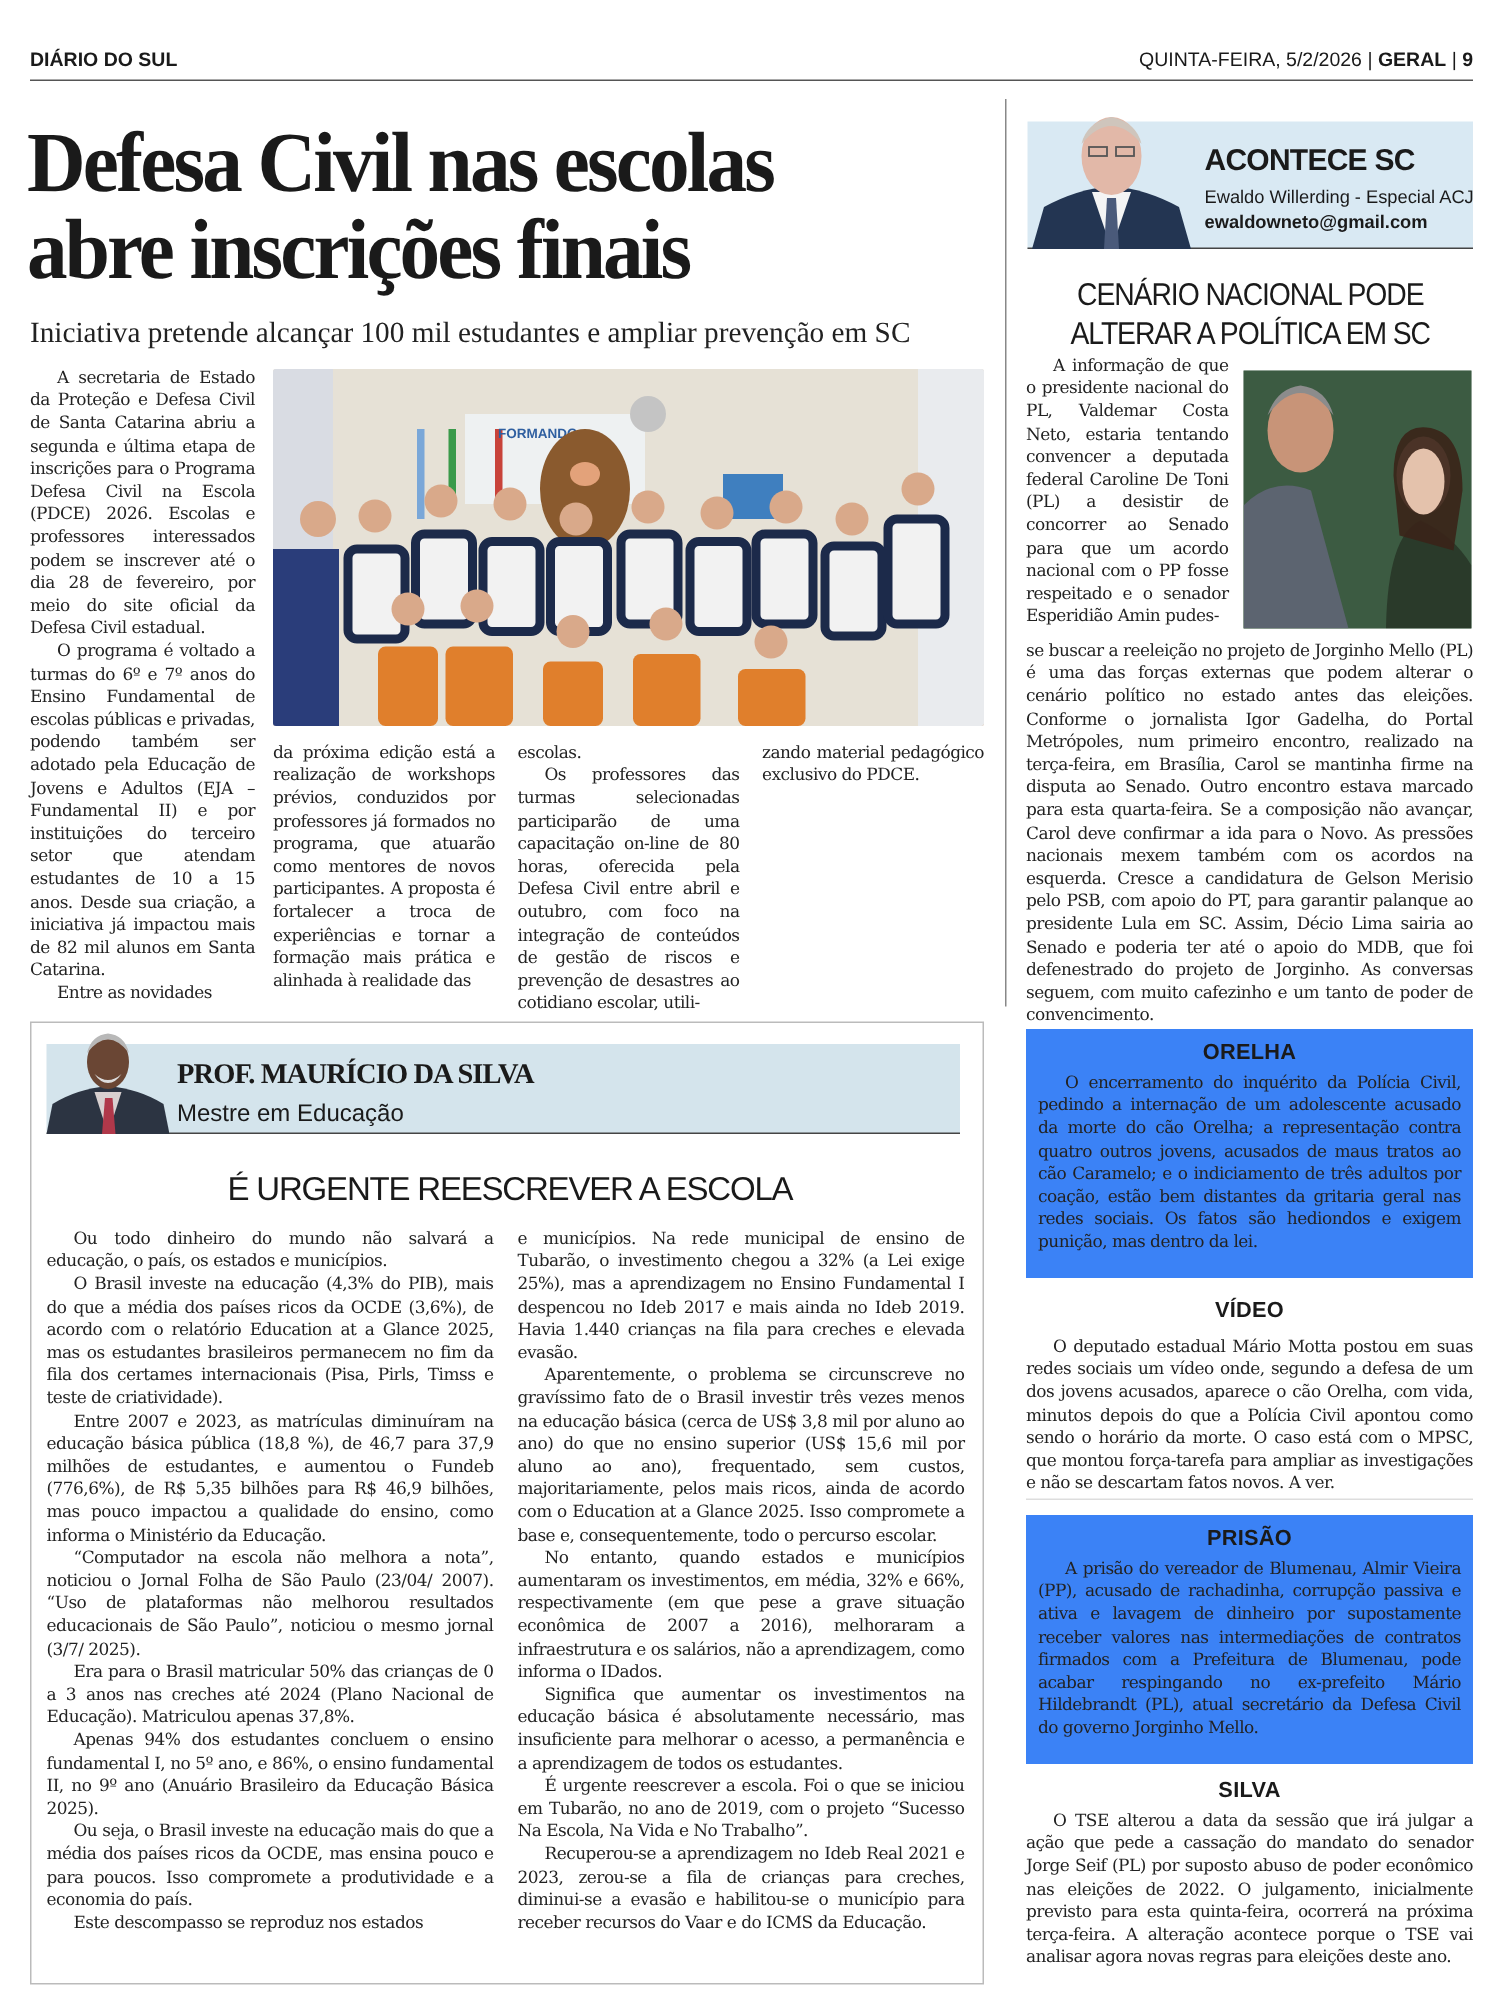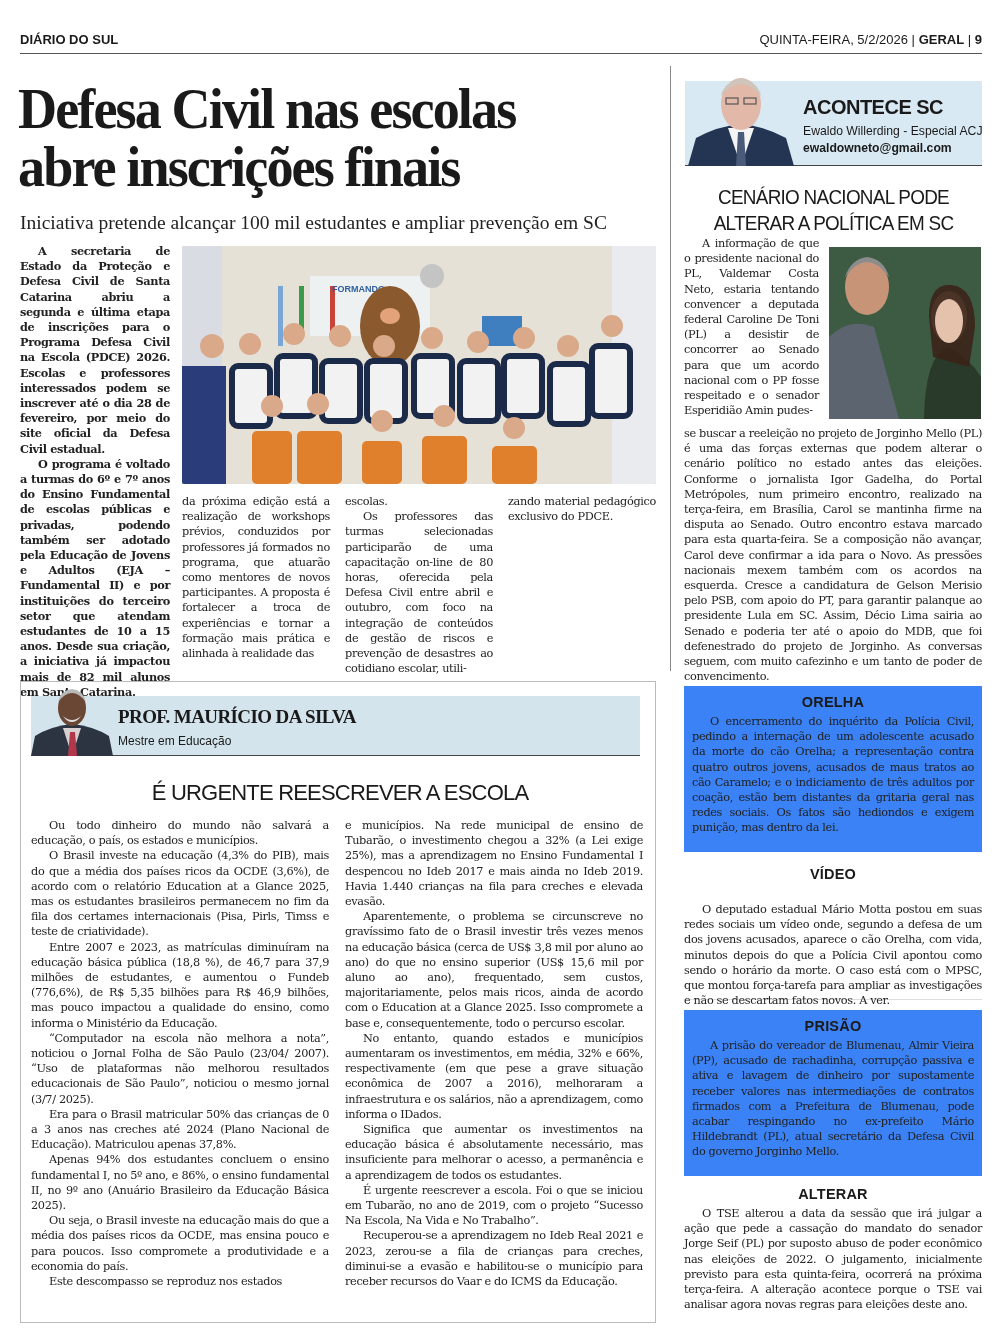--- a/index.html
+++ b/index.html
@@ -70,7 +70,7 @@
 </h1>
 <div class="subhead">Iniciativa pretende alcançar 100 mil estudantes e ampliar prevenção em SC</div>
 
-<div class="col" style="left:20px; top:244px; width:150px;font-weight:bold;">
+<div class="col" style="left:20px; top:244px; width:150px;">
   <p>A secretaria de Estado da Proteção e Defesa Civil de Santa Catarina abriu a segunda e última etapa de inscrições para o Programa Defesa Civil na Escola (PDCE) 2026. Escolas e professores interessados podem se inscrever até o dia 28 de fevereiro, por meio do site oficial da Defesa Civil estadual.</p>
   <p>O programa é voltado a turmas do 6º e 7º anos do Ensino Fundamental de escolas públicas e privadas, podendo também ser adotado pela Educação de Jovens e Adultos (EJA – Fundamental II) e por instituições do terceiro setor que atendam estudantes de 10 a 15 anos. Desde sua criação, a iniciativa já impactou mais de 82 mil alunos em Santa Catarina.</p>
   <p>Entre as desastres</p>

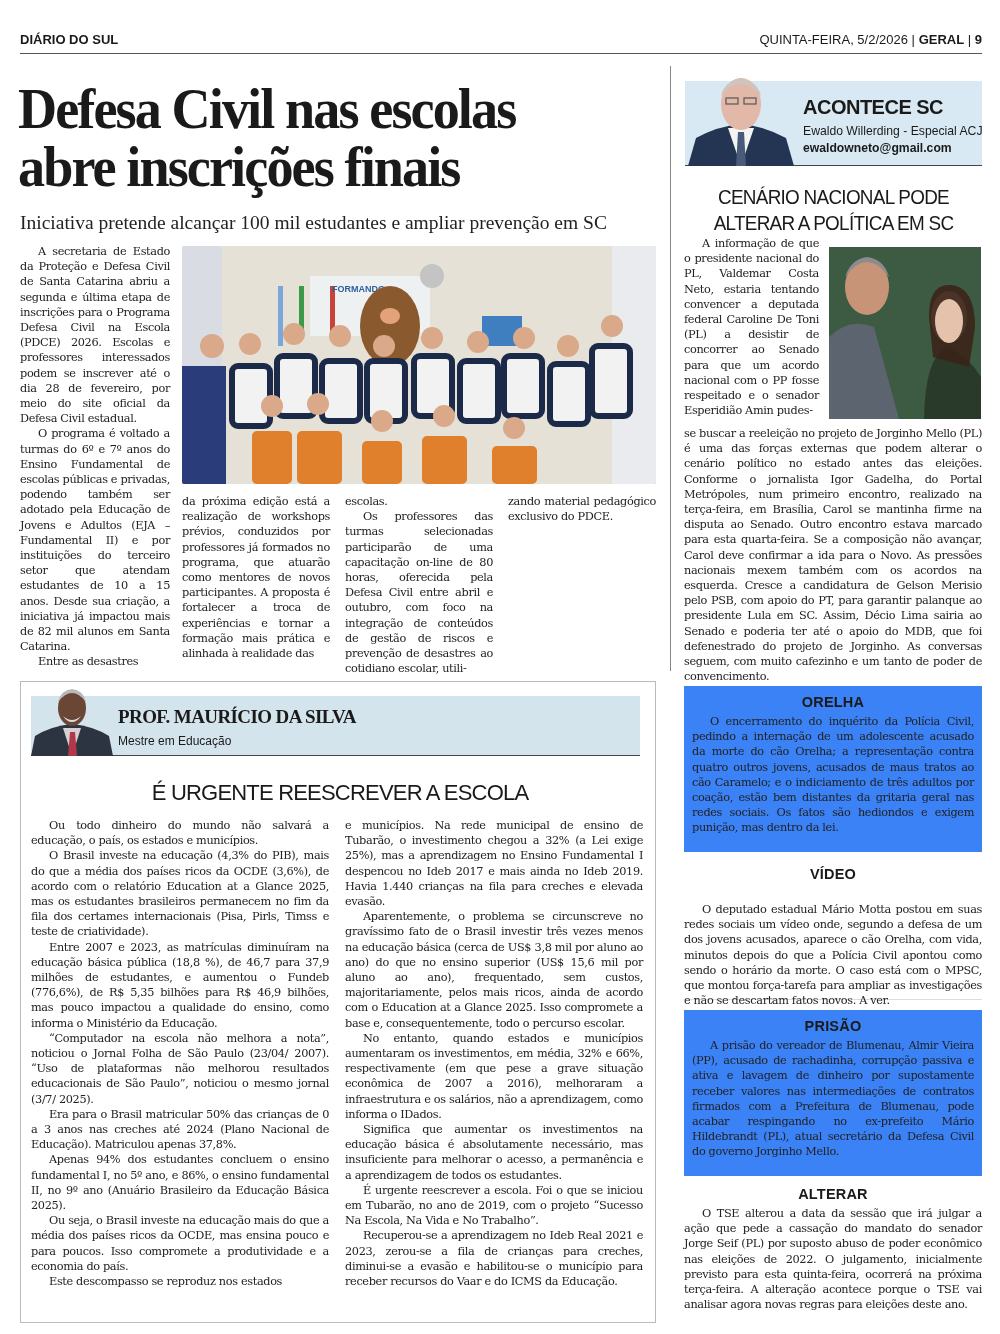--- a/index.html
+++ b/index.html
@@ -73,7 +73,7 @@
 <div class="col" style="left:20px; top:244px; width:150px;">
   <p>A secretaria de Estado da Proteção e Defesa Civil de Santa Catarina abriu a segunda e última etapa de inscrições para o Programa Defesa Civil na Escola (PDCE) 2026. Escolas e professores interessados podem se inscrever até o dia 28 de fevereiro, por meio do site oficial da Defesa Civil estadual.</p>
   <p>O programa é voltado a turmas do 6º e 7º anos do Ensino Fundamental de escolas públicas e privadas, podendo também ser adotado pela Educação de Jovens e Adultos (EJA – Fundamental II) e por instituições do terceiro setor que atendam estudantes de 10 a 15 anos. Desde sua criação, a iniciativa já impactou mais de 82 mil alunos em Santa Catarina.</p>
-  <p>Entre as desastres</p>
+  <p>Entre as novidades</p>
 </div>
 
 <div class="photo-main" title="Grupo de estudantes uniformizados com mascote da Defesa Civil em sala de aula">

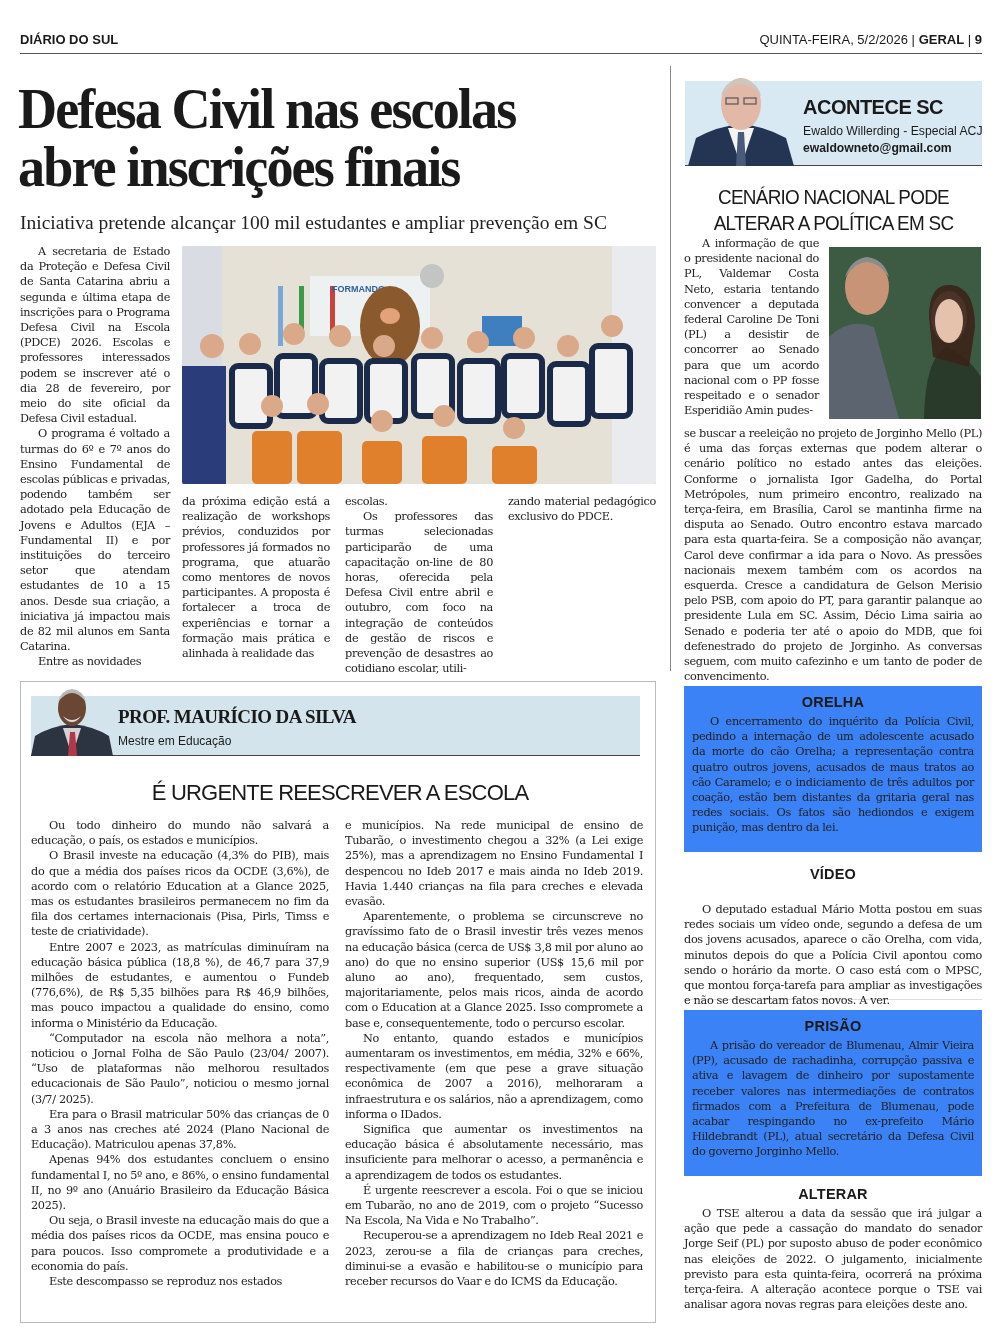--- a/index.html
+++ b/index.html
@@ -47,7 +47,7 @@
   .op-header { position: absolute; left: 31px; top: 696px; width: 609px; height: 60px; background: #d4e4ec; border-bottom: 1.5px solid #444; }
   .op-photo { position: absolute; left: 31px; top: 686px; width: 82px; height: 70px; overflow: hidden; }
   .op-name { position: absolute; left: 118px; top: 706px; font-family: Liberation Serif, serif; font-weight: bold; font-size: 19px; letter-spacing: -0.6px; }
-  .op-role { position: absolute; left: 118px; top: 734px; font-family: "Liberation Sans", sans-serif; font-size: 12px; }
+  .op-role { position: absolute; left: 118px; top: 734px; font-family: "Liberation Sans", sans-serif; font-size: 16px; }
   .op-title { position: absolute; left: 20px; top: 780px; width: 640px; text-align: center; font-family: "Liberation Sans", sans-serif; font-size: 22px; letter-spacing: -0.8px; }
 </style>
 </head>

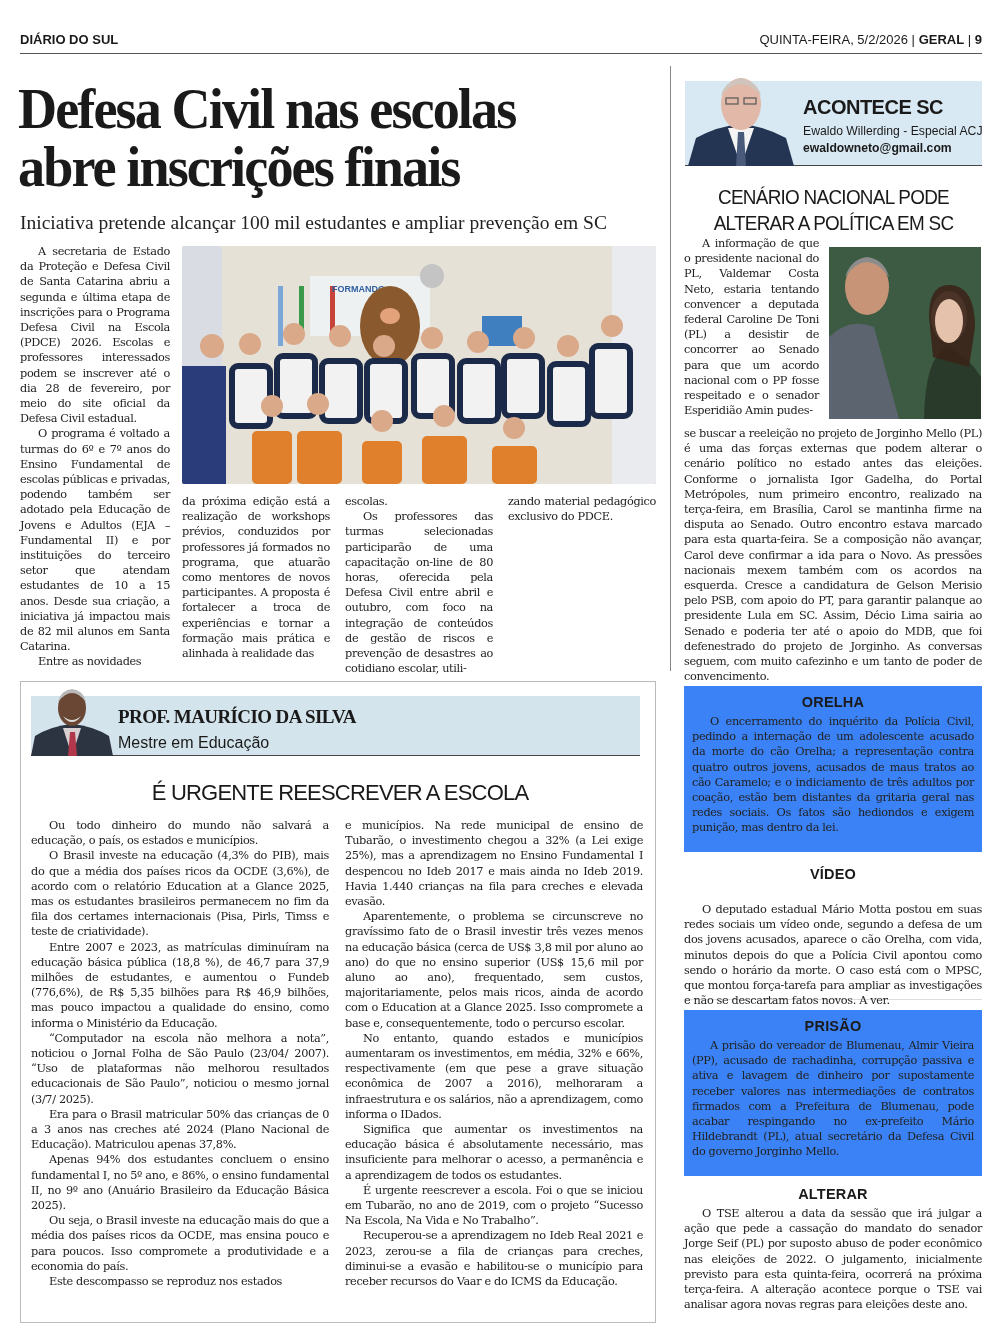--- a/index.html
+++ b/index.html
@@ -188,7 +188,7 @@
 </div>
 <div class="note" style="top:866px; height:134px; padding:0 0 4px 0; border-bottom:1px solid #ddd;">
   <div class="note-title">VÍDEO</div>
-  <div class="note-body" style="margin-top:20px;">O deputado estadual Mário Motta postou em suas redes sociais um vídeo onde, segundo a defesa de um dos jovens acusados, aparece o cão Orelha, com vida, minutos depois do que a Polícia Civil apontou como sendo o horário da morte. O caso está com o MPSC, que montou força-tarefa para ampliar as investigações e não se descartam fatos novos. A ver.</div>
+  <div class="note-body" style="margin-top:8px;">O deputado estadual Mário Motta postou em suas redes sociais um vídeo onde, segundo a defesa de um dos jovens acusados, aparece o cão Orelha, com vida, minutos depois do que a Polícia Civil apontou como sendo o horário da morte. O caso está com o MPSC, que montou força-tarefa para ampliar as investigações e não se descartam fatos novos. A ver.</div>
 </div>
 <div class="note shaded" style="top:1010px; height:166px; padding:8px 8px 0 8px;">
   <div class="note-title">PRISÃO</div>

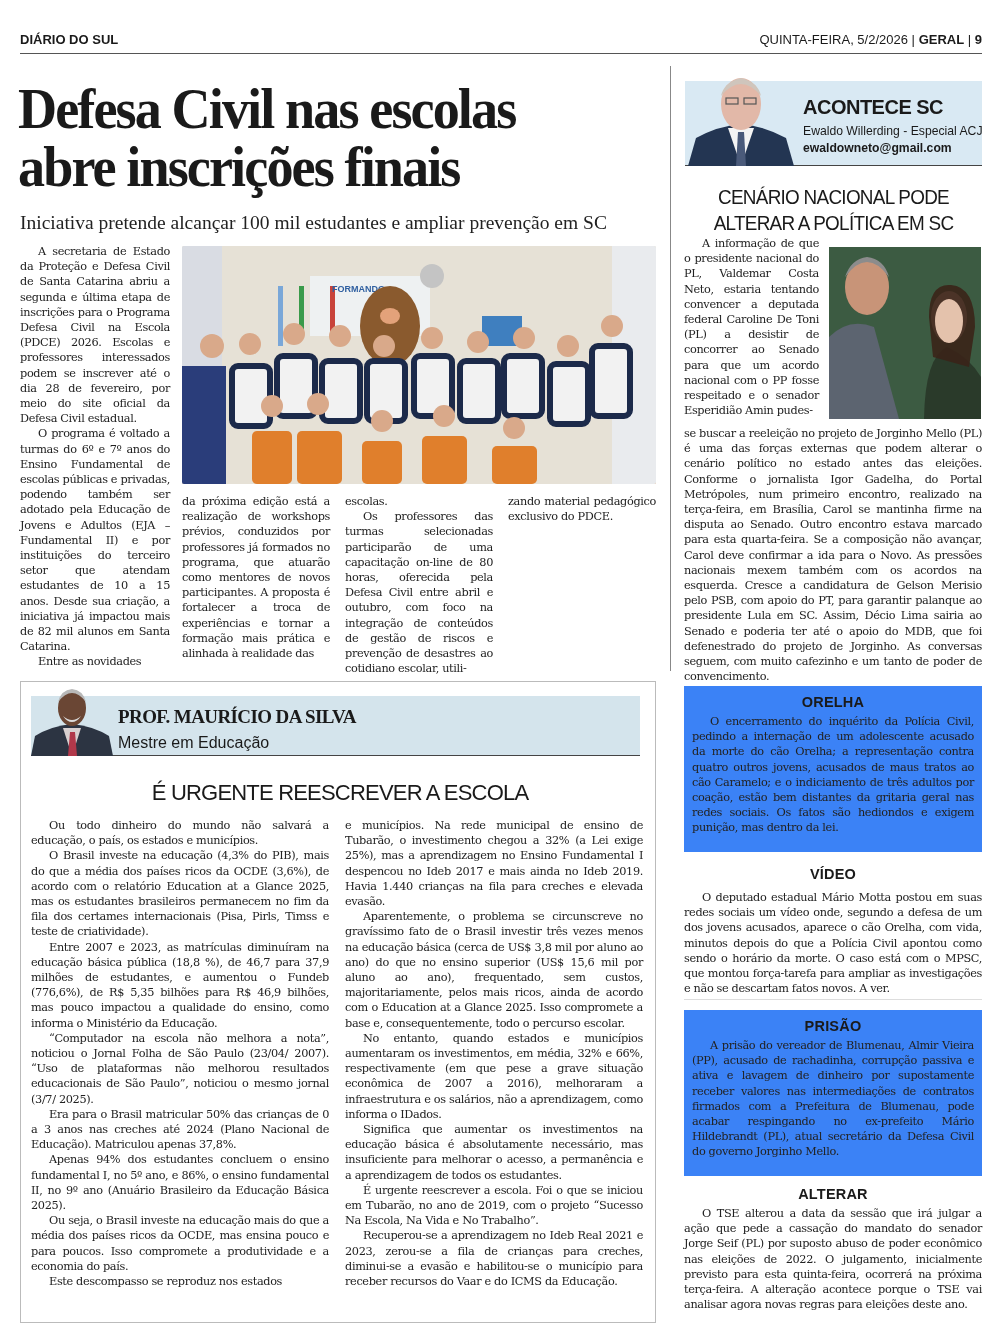--- a/index.html
+++ b/index.html
@@ -195,7 +195,7 @@
   <div class="note-body" style="margin-top:4px;">A prisão do vereador de Blumenau, Almir Vieira (PP), acusado de rachadinha, corrupção passiva e ativa e lavagem de dinheiro por supostamente receber valores nas intermediações de contratos firmados com a Prefeitura de Blumenau, pode acabar respingando no ex-prefeito Mário Hildebrandt (PL), atual secretário da Defesa Civil do governo Jorginho Mello.</div>
 </div>
 <div class="note" style="top:1186px; height:140px;">
-  <div class="note-title">ALTERAR</div>
+  <div class="note-title">SILVA</div>
   <div class="note-body" style="margin-top:4px;">O TSE alterou a data da sessão que irá julgar a ação que pede a cassação do mandato do senador Jorge Seif (PL) por suposto abuso de poder econômico nas eleições de 2022. O julgamento, inicialmente previsto para esta quinta-feira, ocorrerá na próxima terça-feira. A alteração acontece porque o TSE vai analisar agora novas regras para eleições deste ano.</div>
 </div>
 

